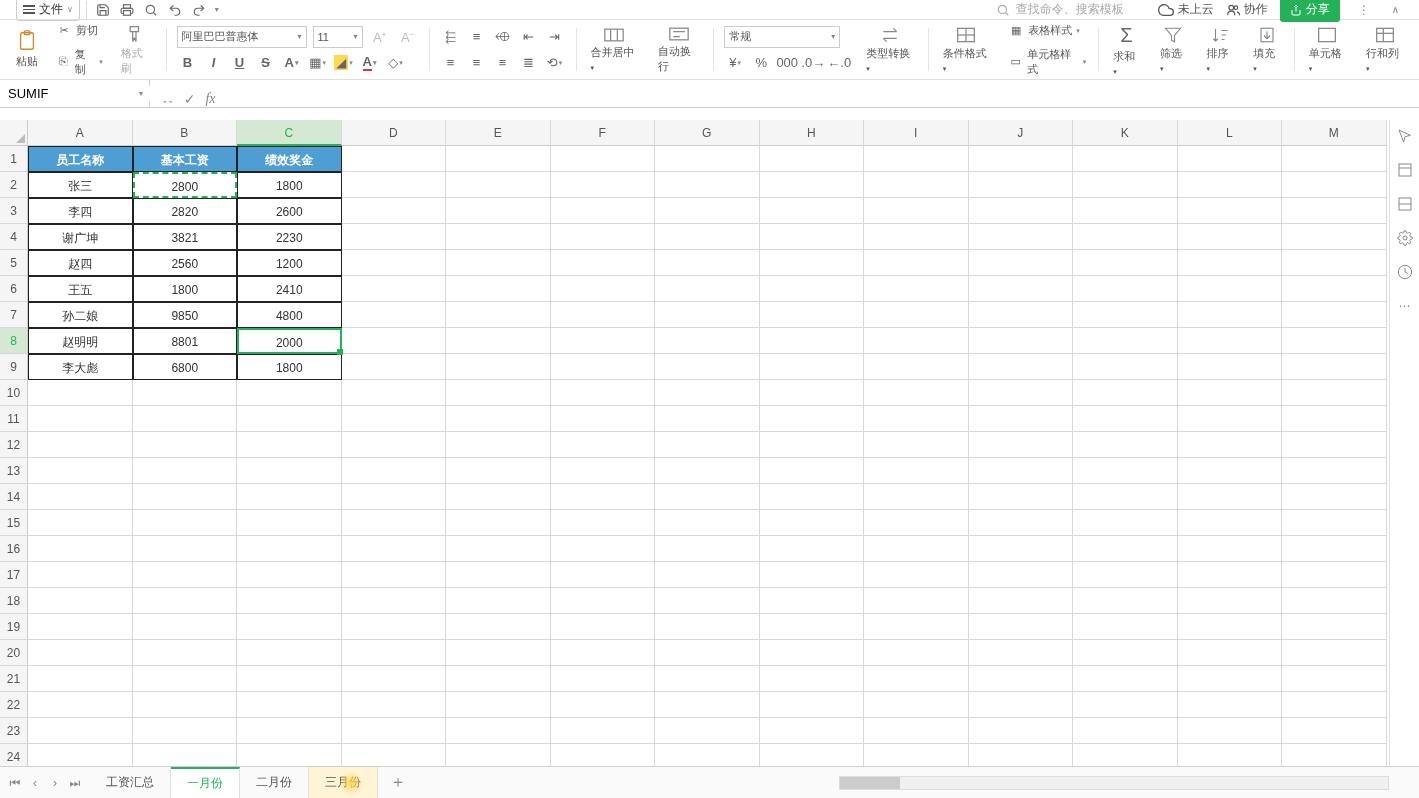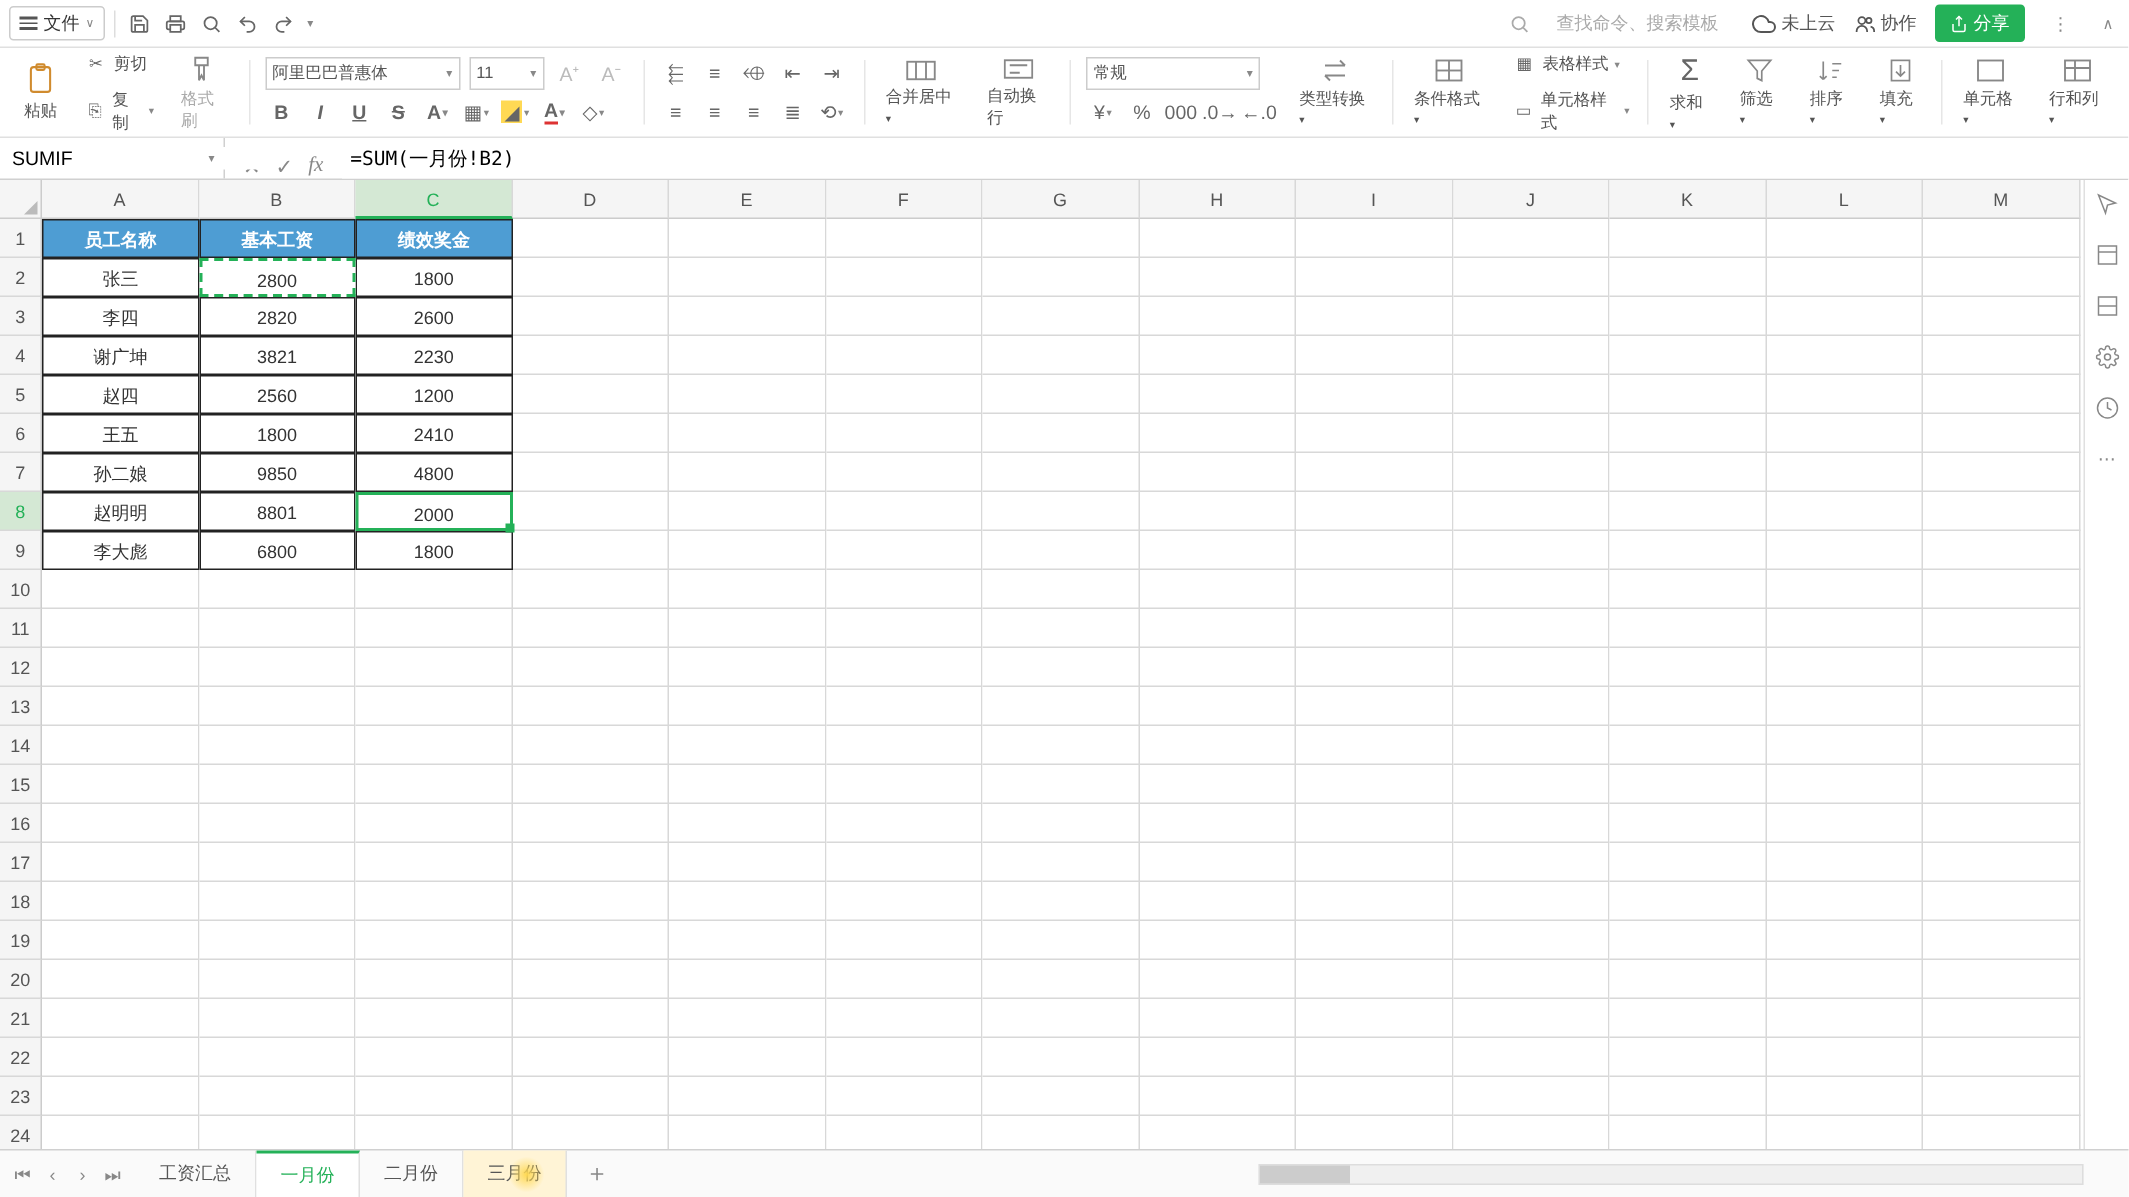--- a/index.html
+++ b/index.html
@@ -6,7 +6,7 @@
 html,body{width:1419px;height:798px;background:#fff;overflow:hidden;font-size:12px;color:#333}
 
 
-.topbar{height:32px;display:flex;align-items:center;padding:0 6px;border-bottom:1px solid #e0e0e0}
+.topbar{height:20px;display:flex;align-items:center;padding:0 16px;border-bottom:1px solid #e0e0e0}
 .file-menu{display:flex;align-items:center;padding:2px 6px;border:1px solid #ccc;border-radius:3px;cursor:pointer;margin-right:6px}
 .file-menu .ham{display:inline-block;width:12px;margin-right:4px}
 .file-menu .ham span{display:block;height:1.5px;background:#555;margin:2px 0}

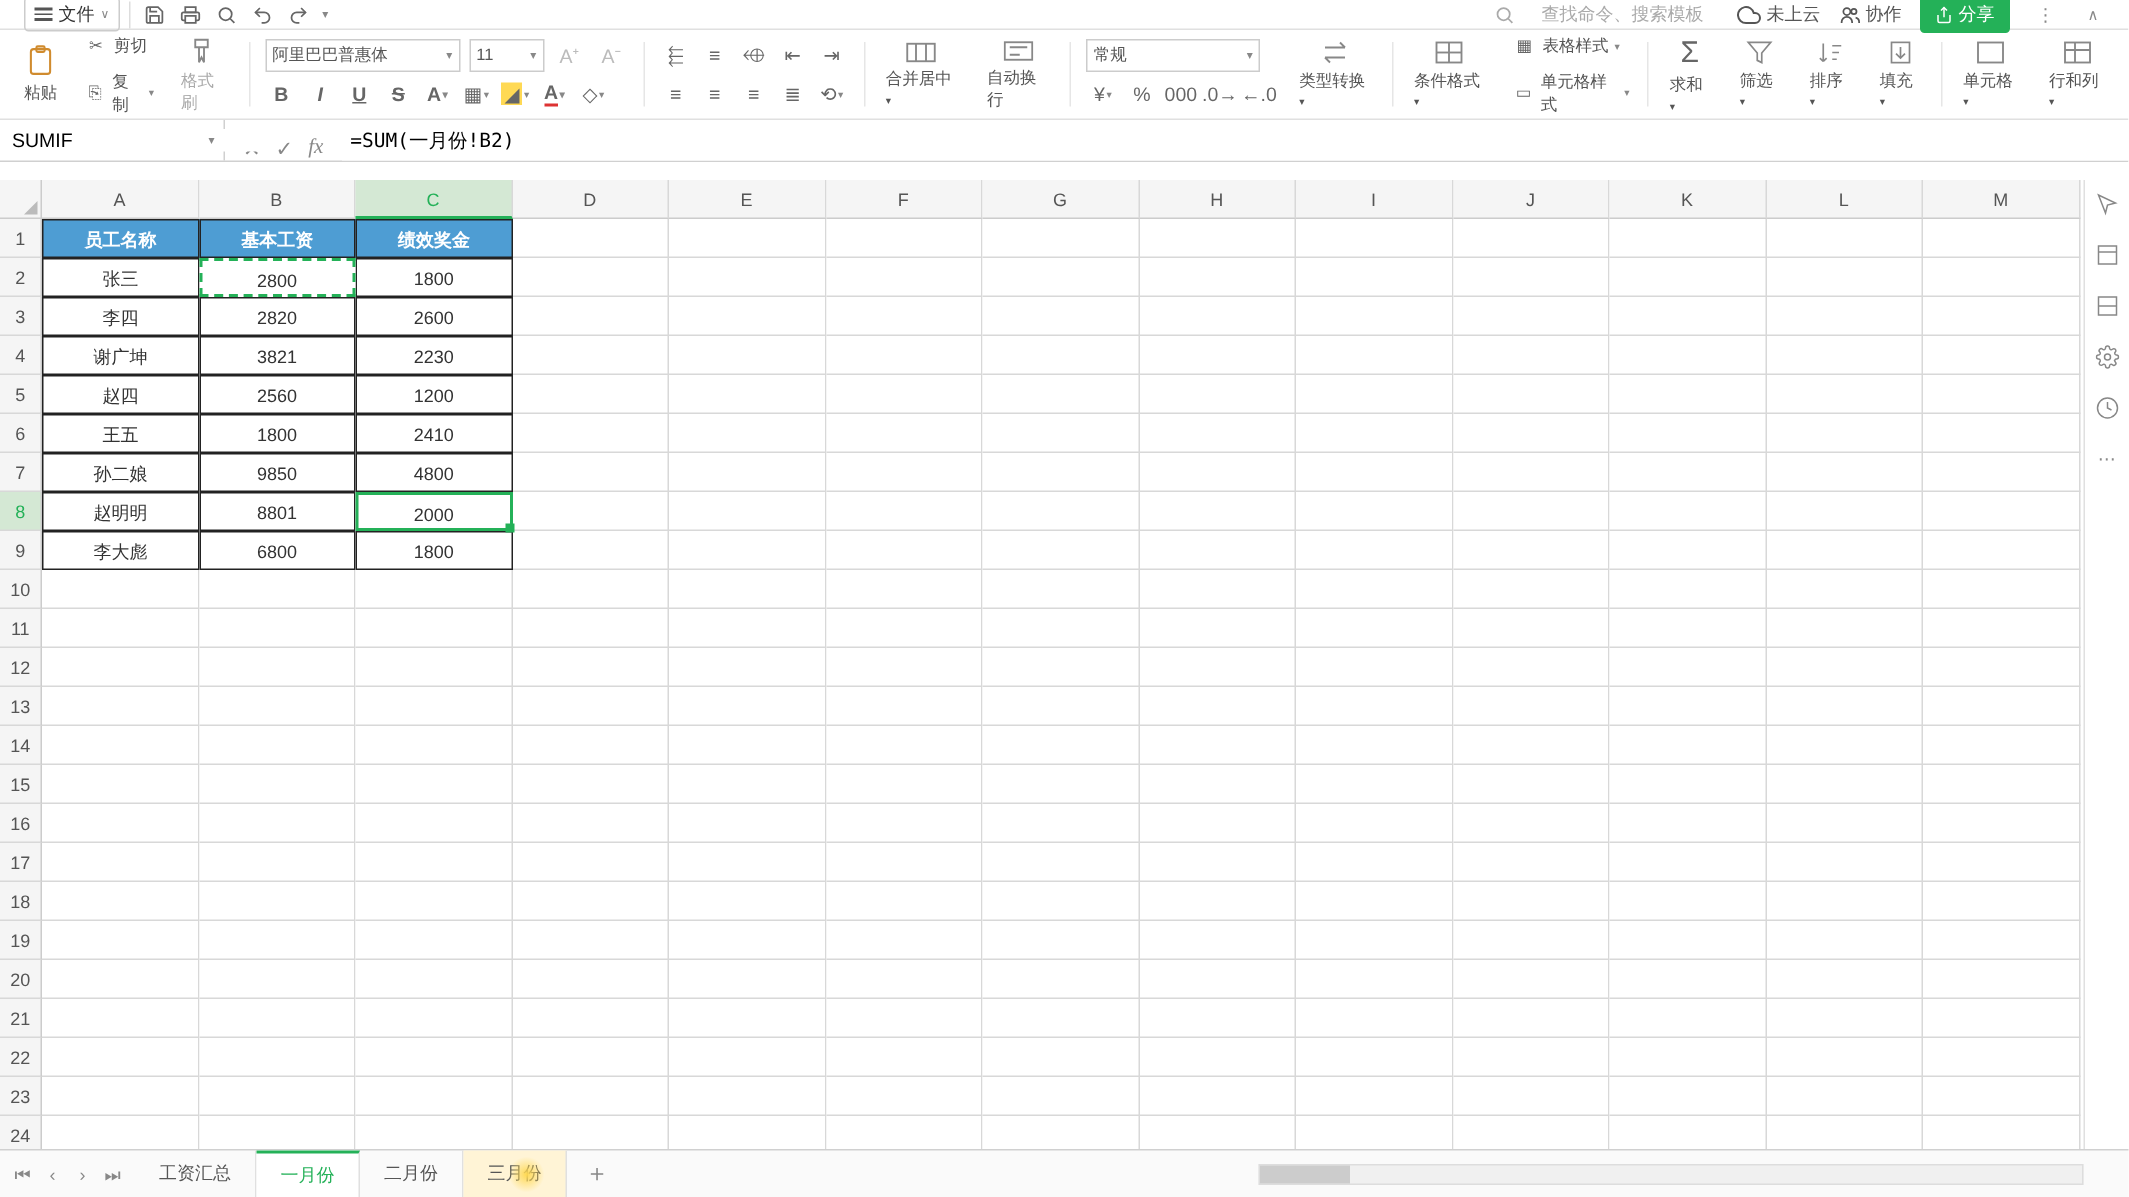--- a/index.html
+++ b/index.html
@@ -18,7 +18,7 @@
 .menutab{padding:4px 8px;cursor:pointer;color:#333;border-radius:3px}
 .menutab.active{background:#24b158;color:#fff}
 .top-right{margin-left:auto;display:flex;align-items:center;gap:12px}
-.search-cmd{display:flex;align-items:center;gap:18px;color:#aaa;min-width:150px;cursor:text}
+.search-cmd{display:flex;align-items:center;gap:6px;color:#aaa;min-width:150px;cursor:text}
 .search-cmd svg{color:#aaa}
 .cloud-status,.cooperate{display:flex;align-items:center;gap:4px;cursor:pointer;color:#555}
 .share-btn{background:#24b158;color:#fff;padding:4px 10px;border-radius:3px;display:flex;align-items:center;gap:4px;cursor:pointer}

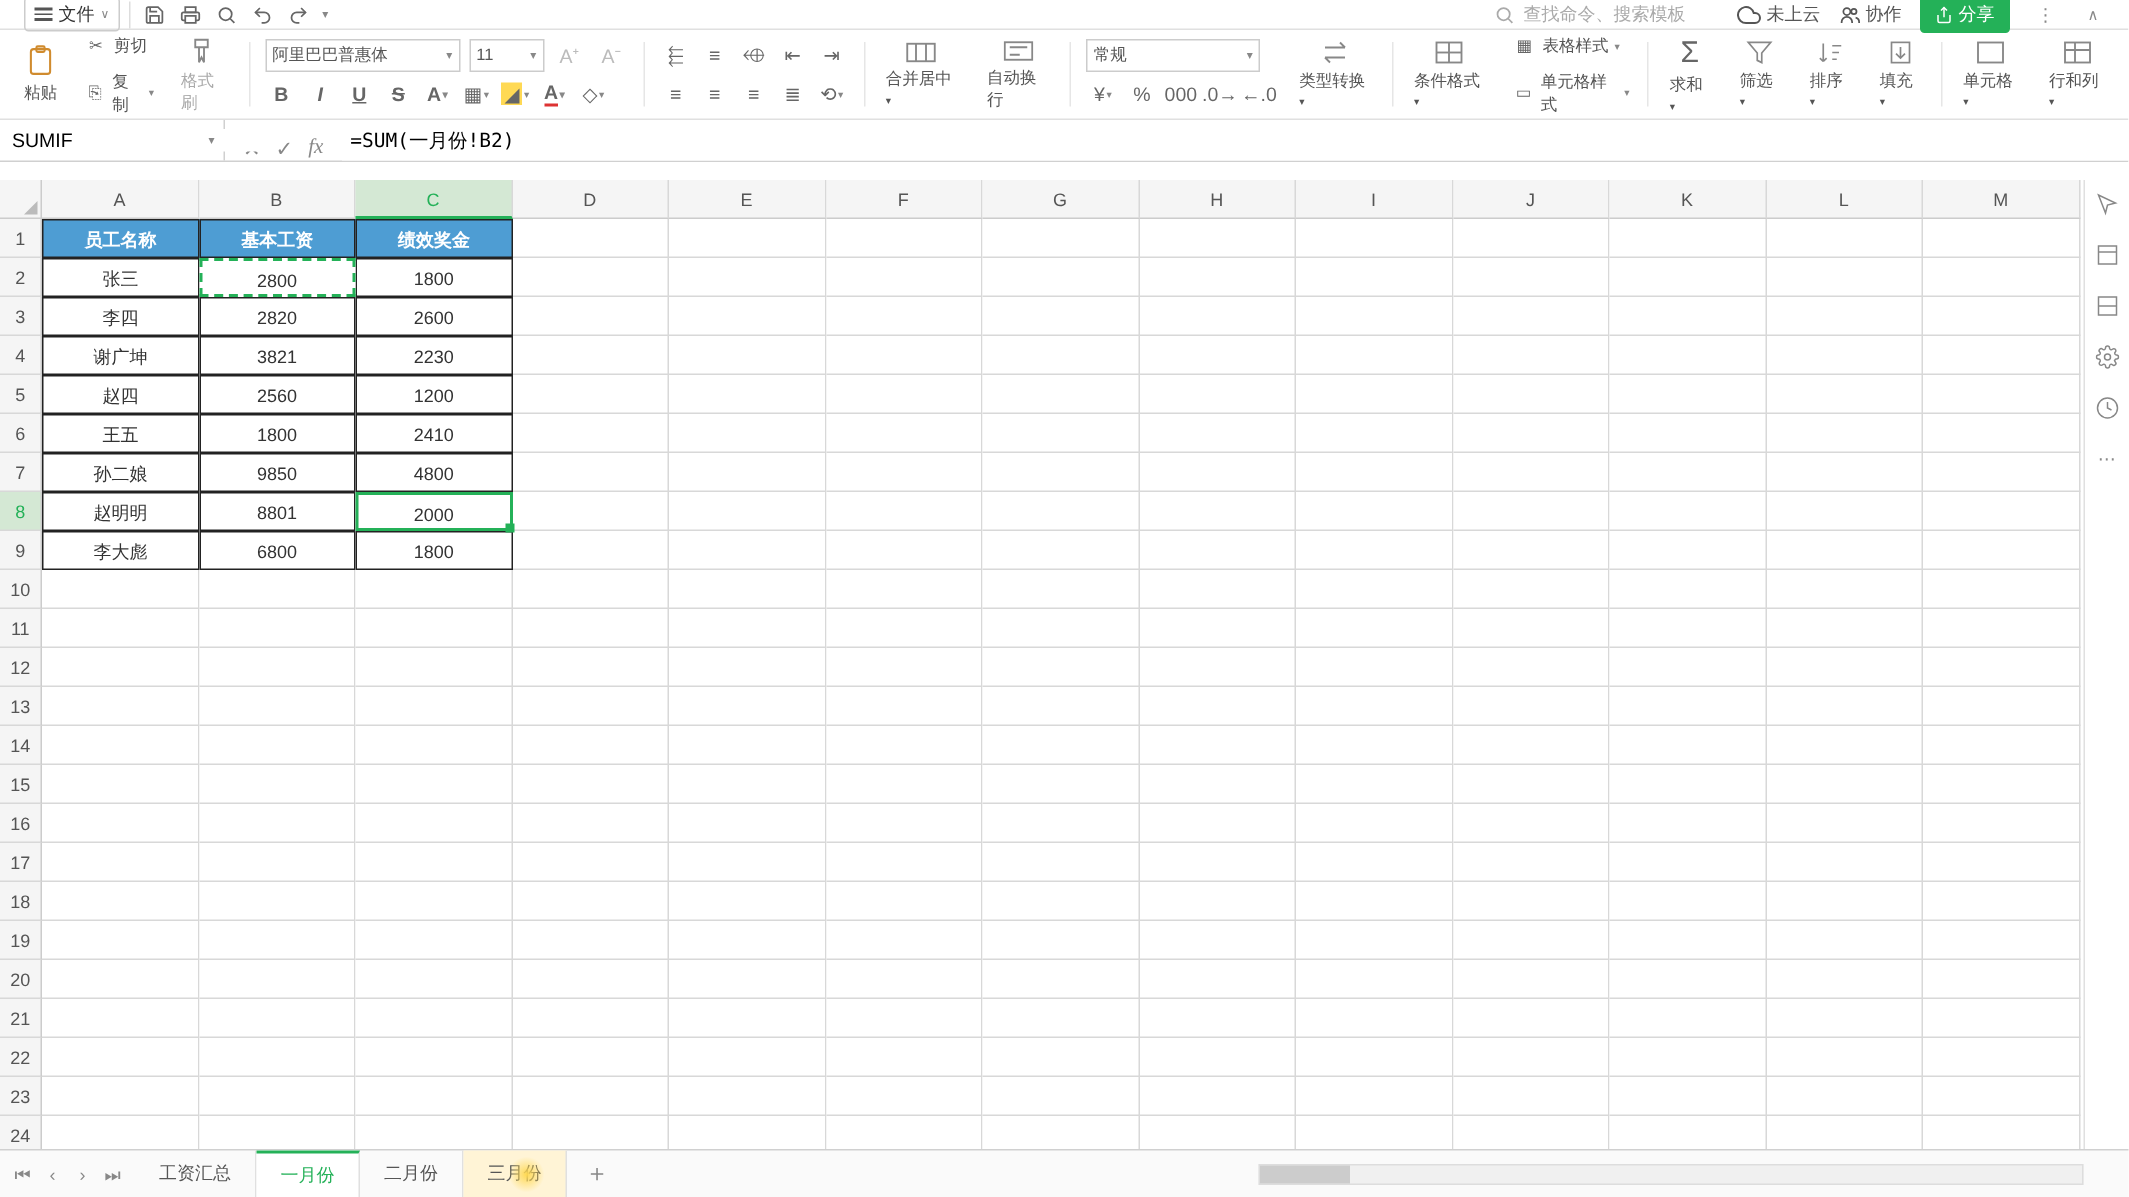--- a/index.html
+++ b/index.html
@@ -401,7 +401,6 @@
     <span class="fbar-btn accept">✓</span>
     <span class="fbar-btn fx">fx</span>
   </div>
-  <input class="formula-input" value="=SUM(一月份!B2)" style="">
 </div>
 
 <div class="sheet">

